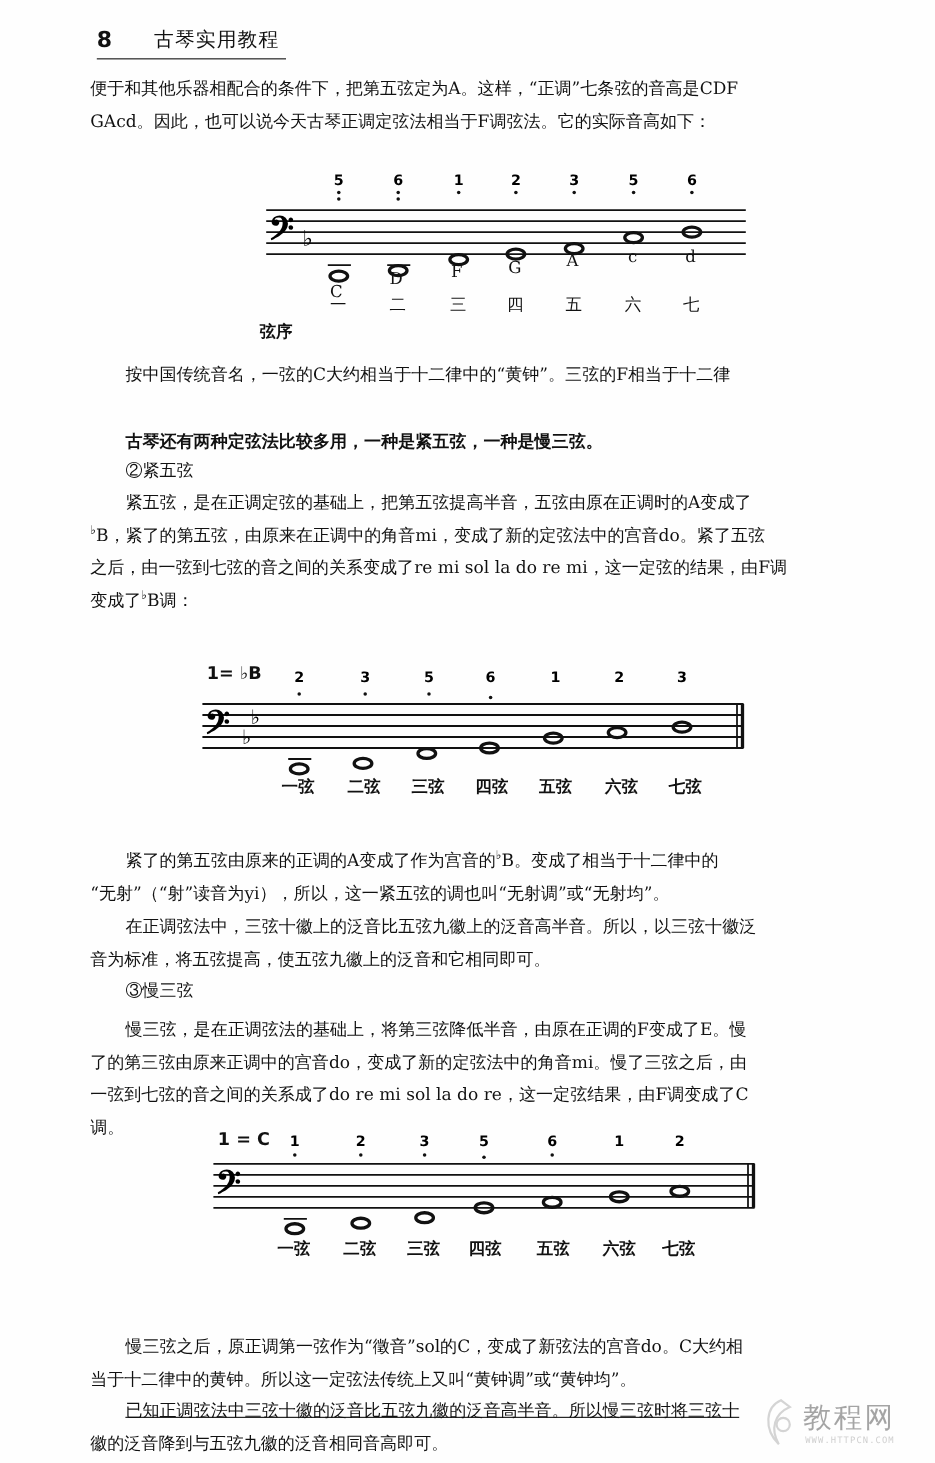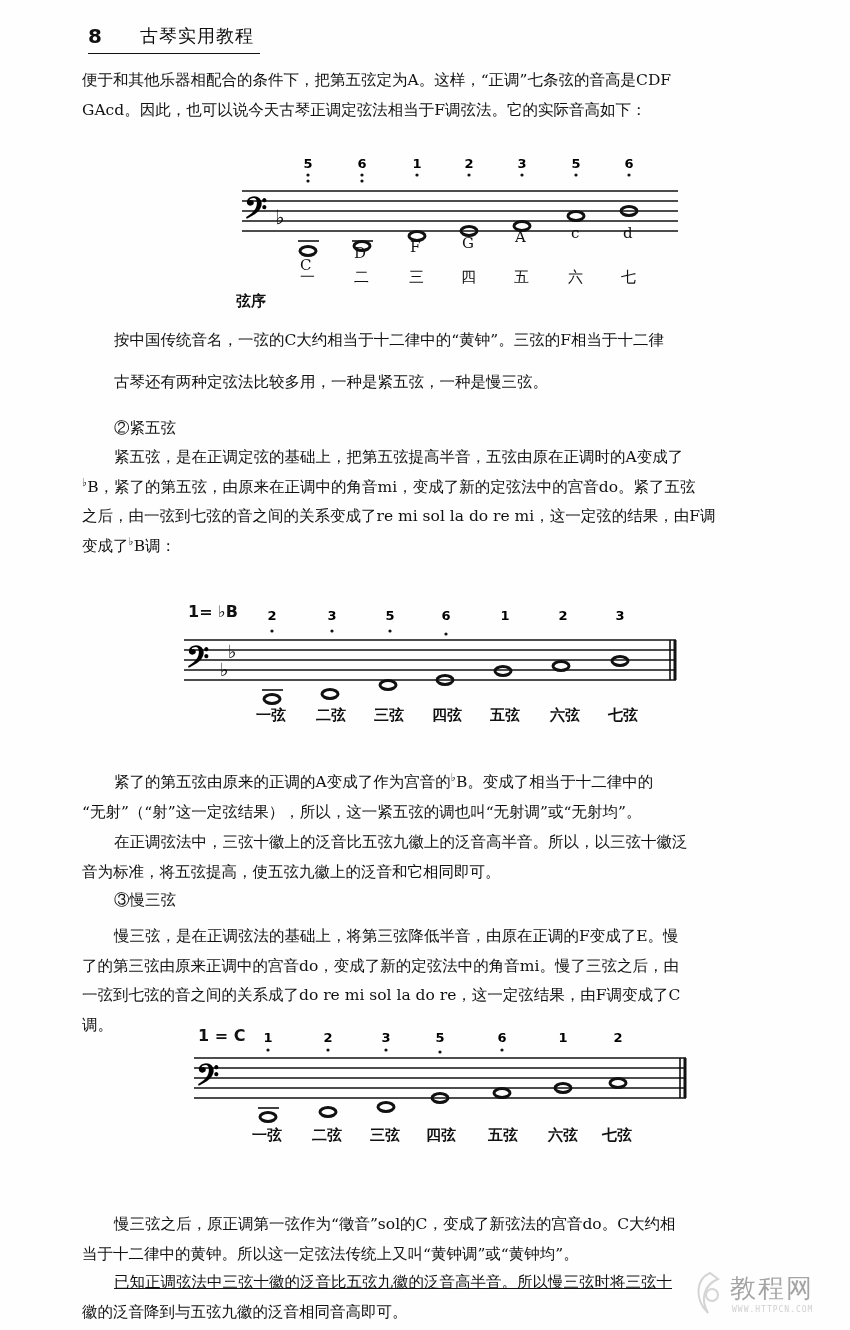--- a/index.html
+++ b/index.html
@@ -97,7 +97,7 @@
 <div class="para indent" style="top:326px;">
   <span class="line">按中国传统音名，一弦的C大约相当于十二律中的“黄钟”。三弦的F相当于十二律</span>
 </div>
-<div class="para indent" style="top:368px;">
+<div class="para indent" style="top:386px;font-weight:bold;">
   <span class="line">古琴还有两种定弦法比较多用，一种是紧五弦，一种是慢三弦。</span>
 </div>
 <div class="para indent" style="top:414px;">

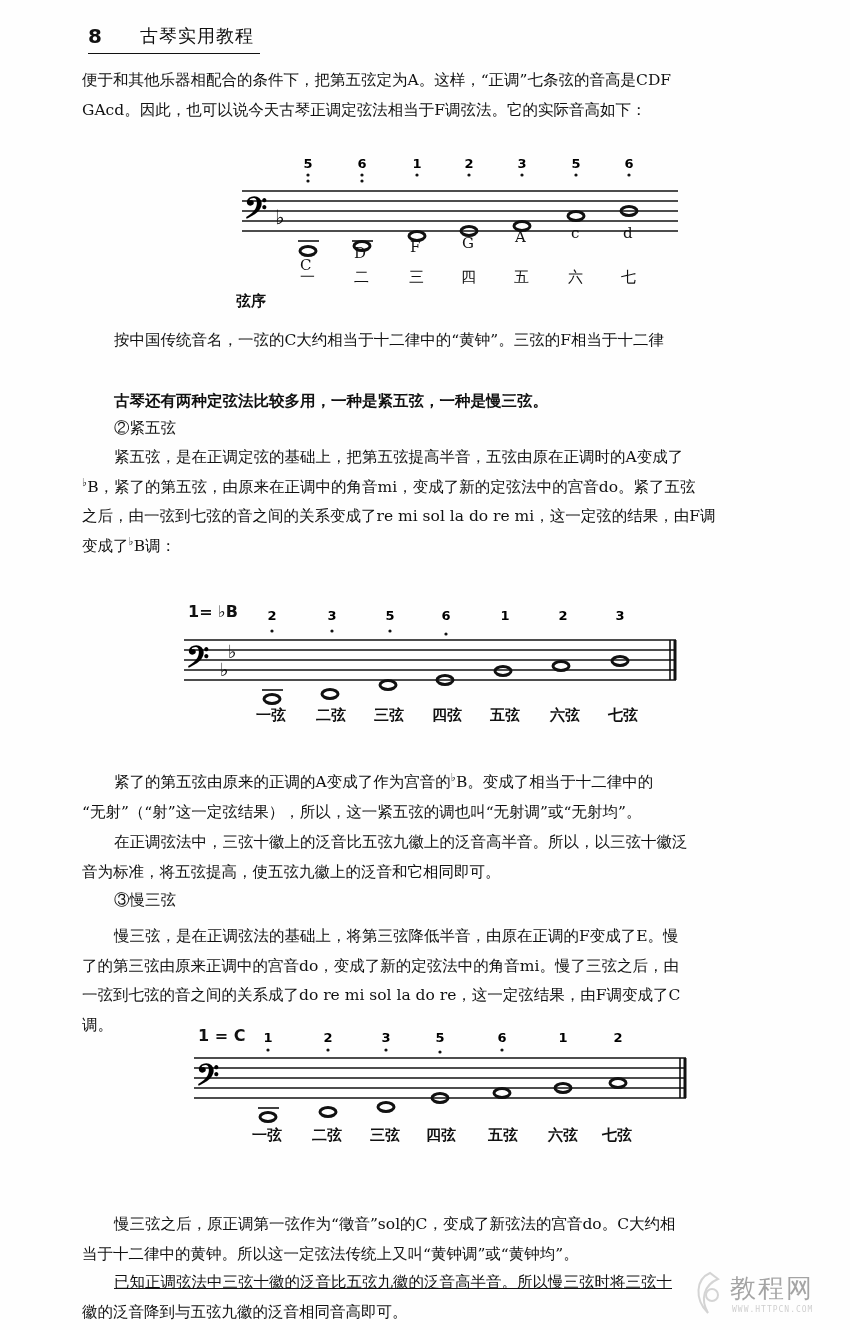--- a/index.html
+++ b/index.html
@@ -163,7 +163,7 @@
 
 <div class="para" style="top:768px;">
   <span class="line" style="text-indent:32px;"><span>紧了的第五弦由原来的正调的A变成了作为宫音的</span><span class="flat">♭</span><span>B。变成了相当于十二律中的</span></span>
-  <span class="line">“无射”（“射”这一定弦结果），所以，这一紧五弦的调也叫“无射调”或“无射均”。</span>
+  <span class="line">“无射”（“射”读音为yi），所以，这一紧五弦的调也叫“无射调”或“无射均”。</span>
 </div>
 
 <div class="para" style="top:828px;">

